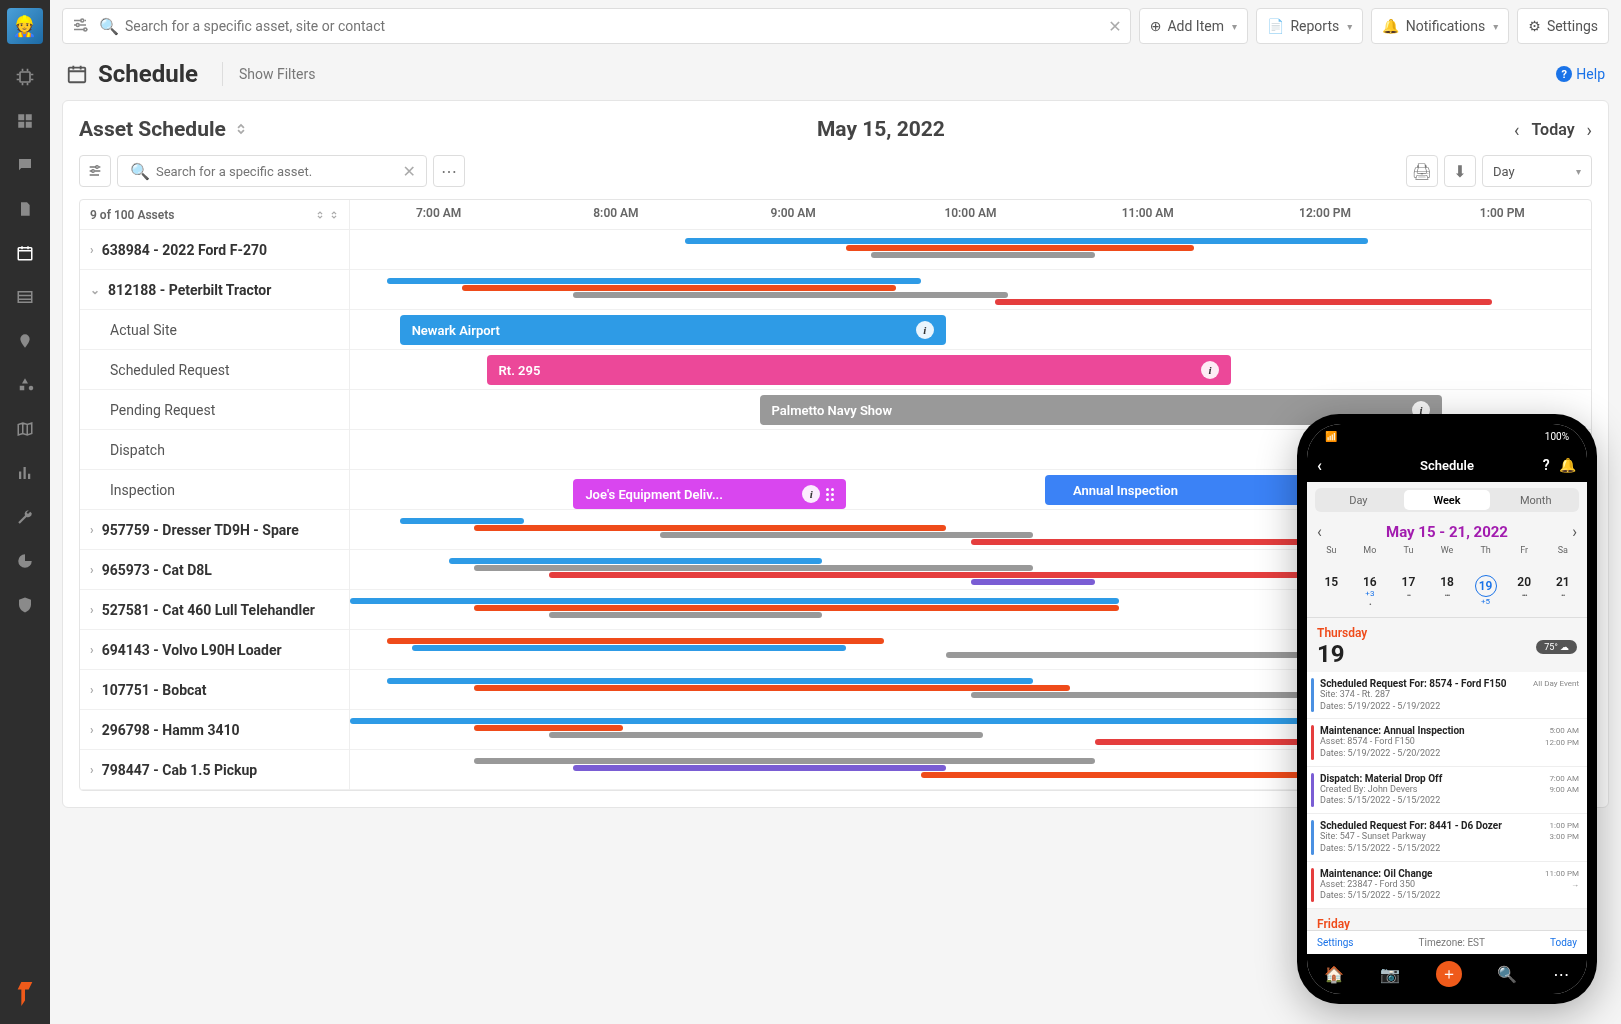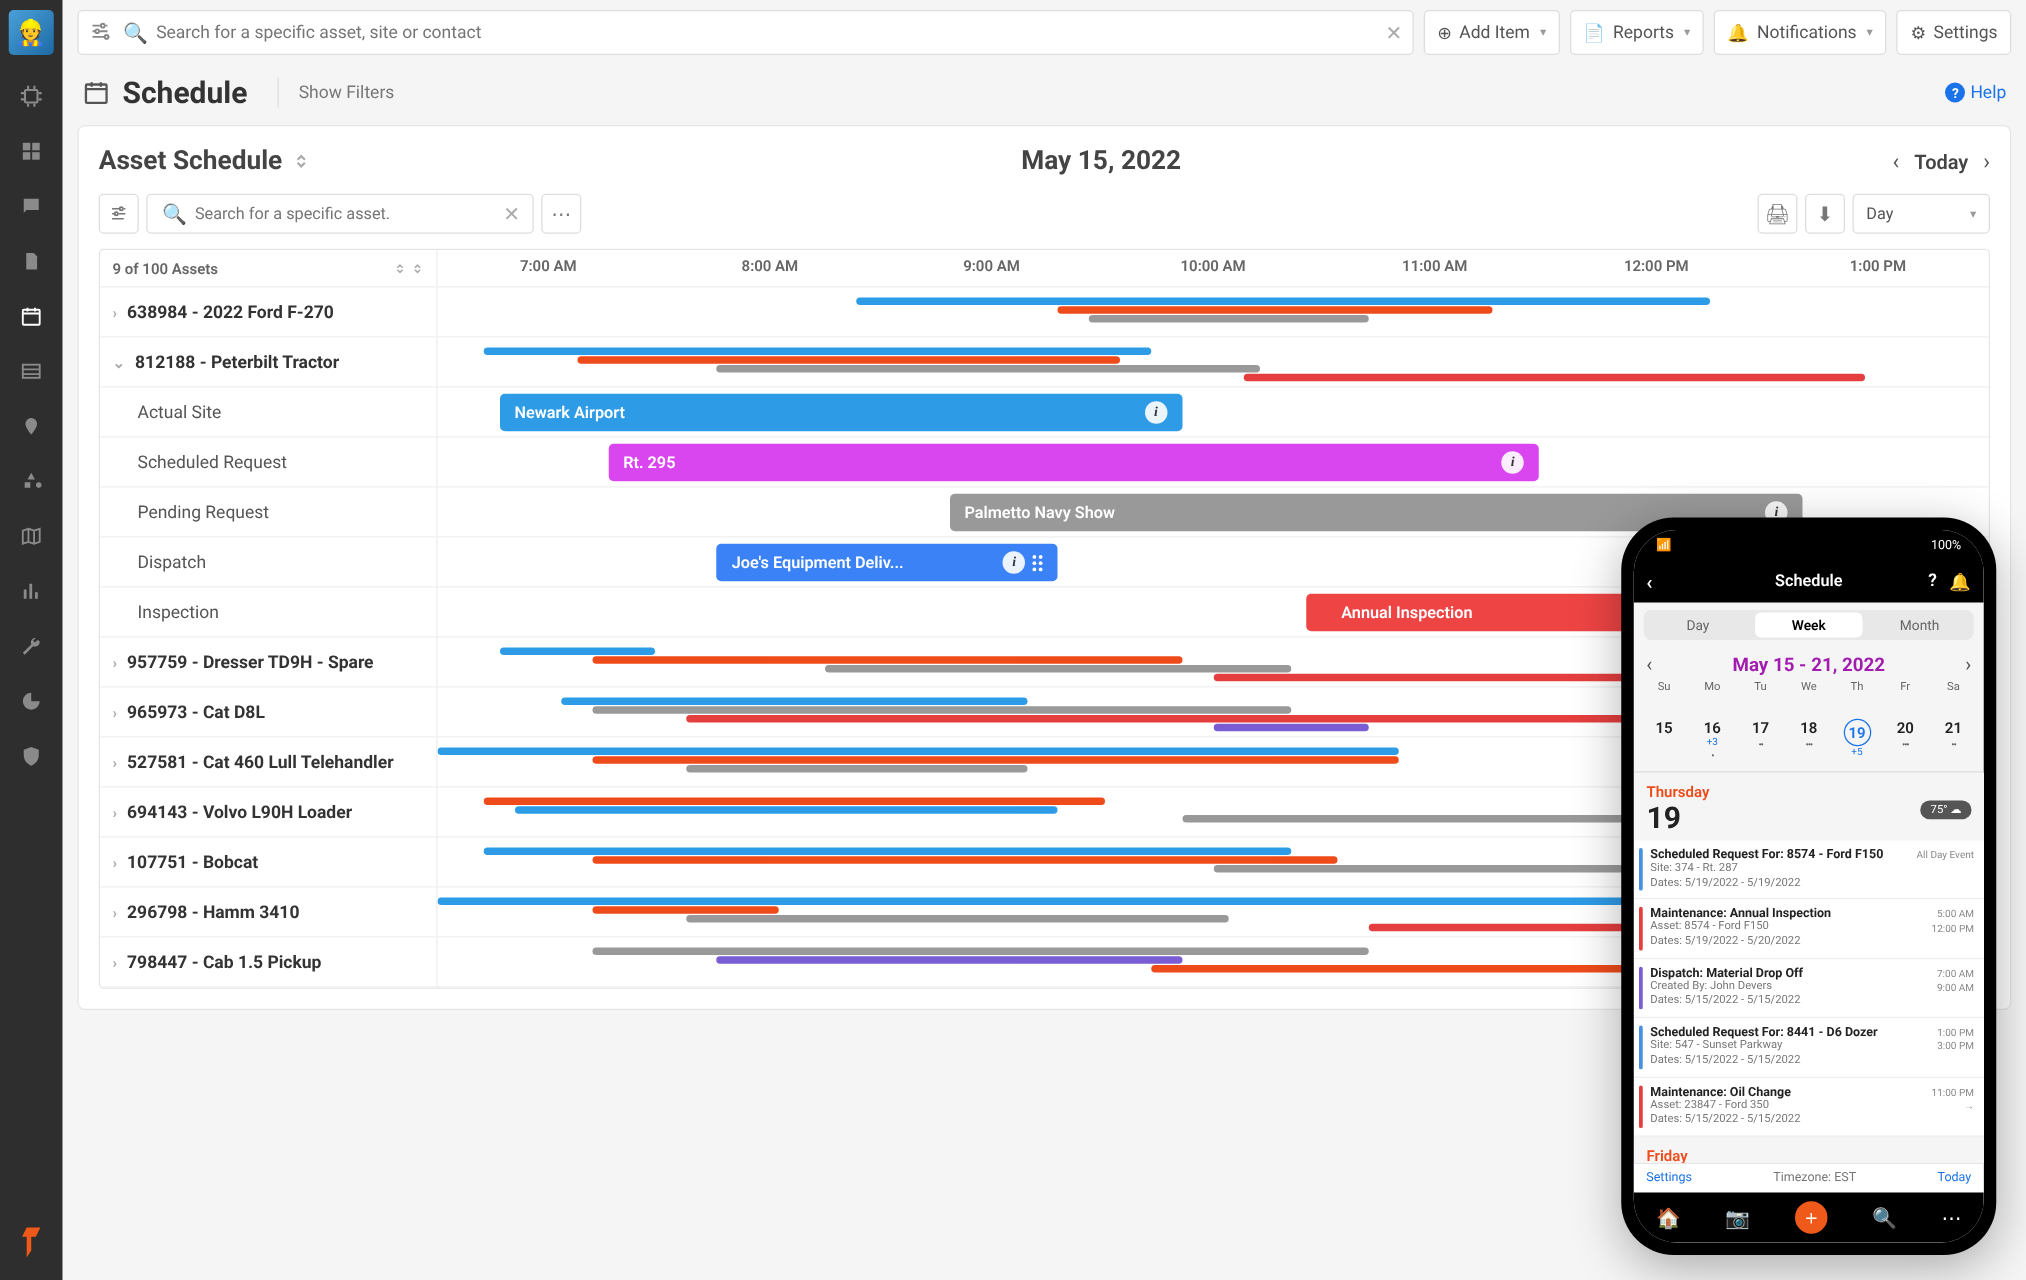--- a/index.html
+++ b/index.html
@@ -61,7 +61,7 @@
 .block .grip { margin-left:6px; color:rgba(255,255,255,.8); display:grid;grid-template-columns:repeat(2,3px);gap:2px; }
 .block .grip span{width:3px;height:3px;background:#fff;border-radius:50%;}
 .block.blue-b { background:#2e9be6; }
-.block.orange-b { background:#d946ef;gap:36px; }
+.block.orange-b { background:#ec4899;gap:36px; }
 .block.gray-b { background:#999; }
 .block.purple-b { background:#3b82f6; }
 .block.red-b { background:#ef4444;padding-left:28px; }

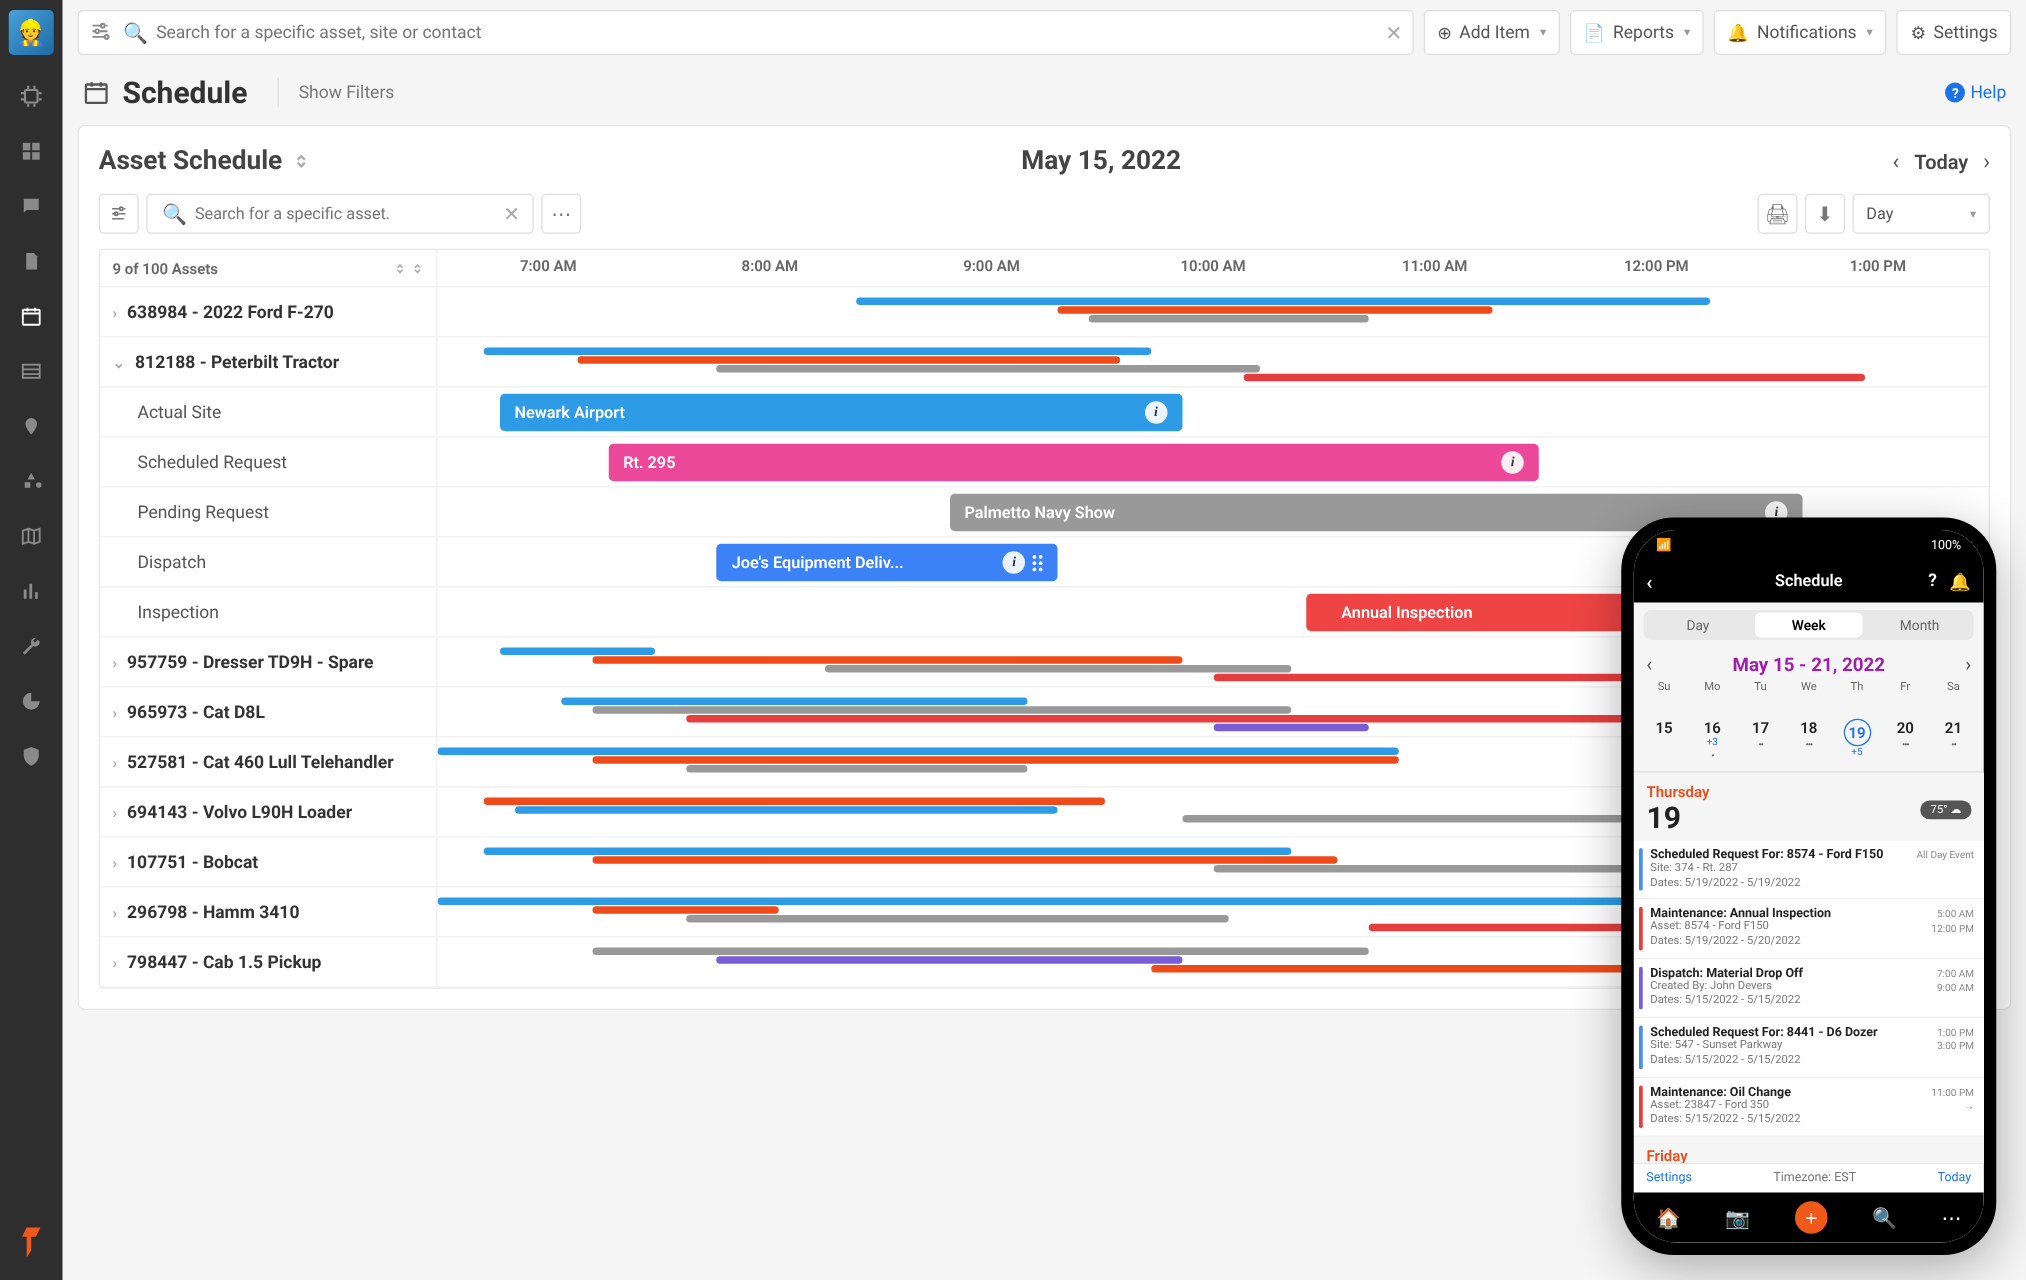--- a/index.html
+++ b/index.html
@@ -63,7 +63,7 @@
 .block.blue-b { background:#2e9be6; }
 .block.orange-b { background:#ec4899;gap:36px; }
 .block.gray-b { background:#999; }
-.block.purple-b { background:#3b82f6; }
+.block.purple-b { background:#d946ef;margin-top:44px; }
 .block.red-b { background:#ef4444;padding-left:28px; }
 
 

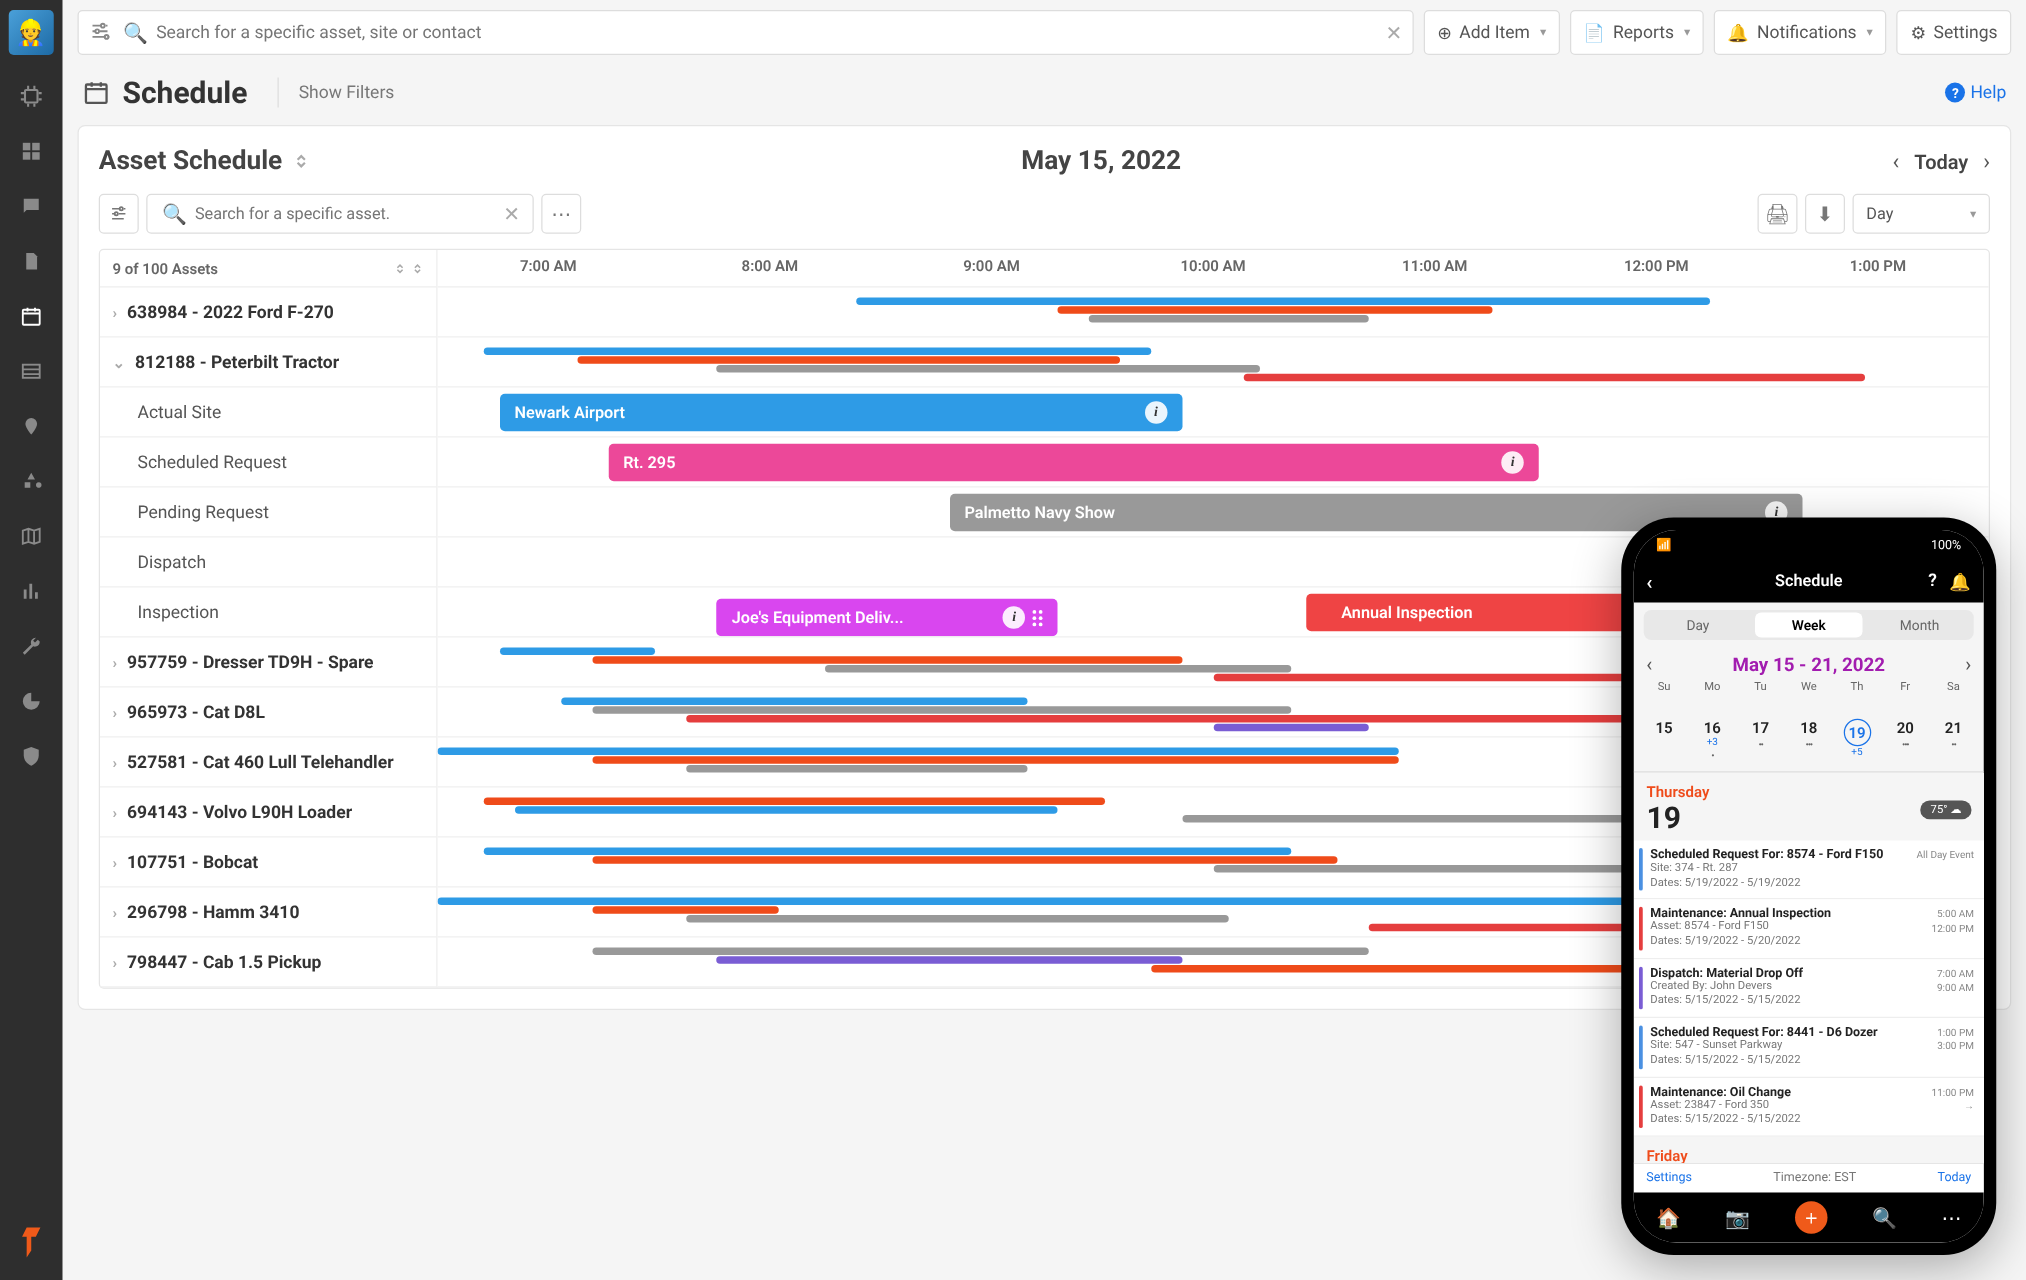--- a/index.html
+++ b/index.html
@@ -64,7 +64,7 @@
 .block.orange-b { background:#ec4899;gap:36px; }
 .block.gray-b { background:#999; }
 .block.purple-b { background:#d946ef;margin-top:44px; }
-.block.red-b { background:#ef4444;padding-left:28px; }
+.block.red-b { background:#3b82f6;padding-left:28px; }
 
 
 #phone { position:absolute; right:24px; bottom:20px; width:300px; height:590px; background:#000; border-radius:42px; padding:10px; box-shadow:0 10px 40px rgba(0,0,0,.3); }

